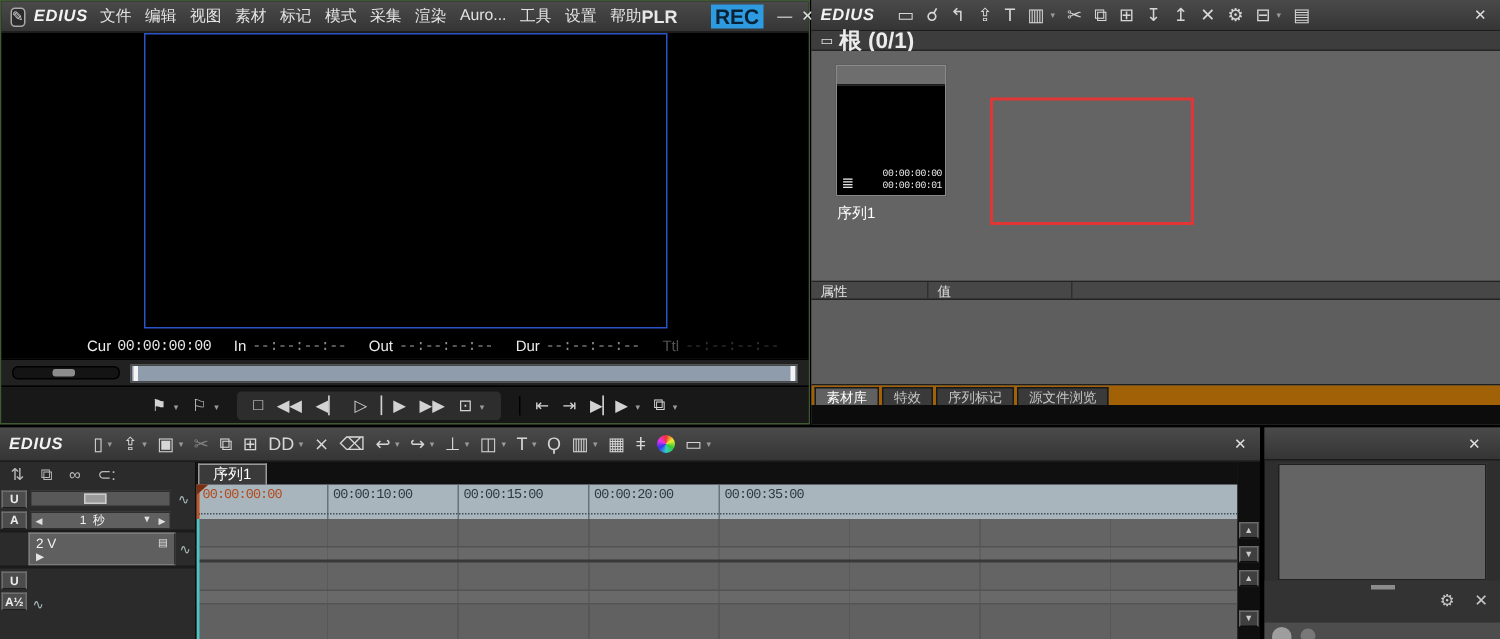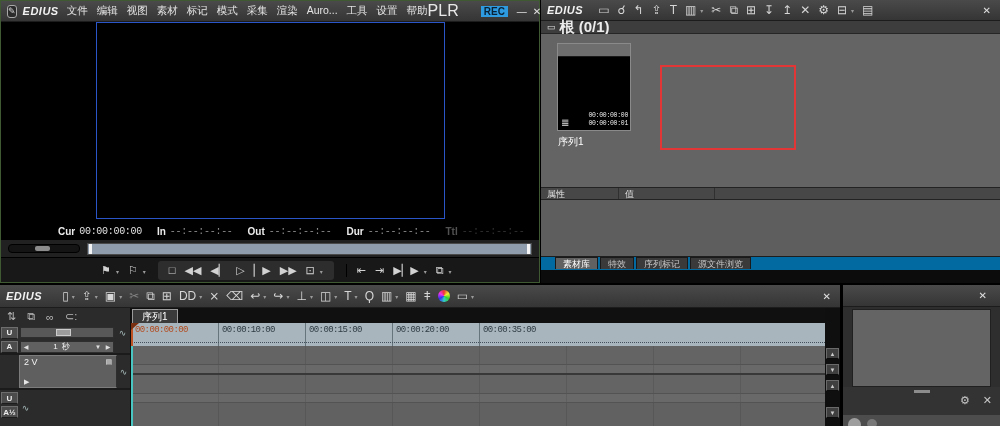--- a/index.html
+++ b/index.html
@@ -23,7 +23,7 @@
     justify-content:center;font-size:9px;color:#ddd;background:#2b2b2b;margin-right:6px}
   .menus{display:flex;gap:9px;margin-left:8px;margin-right:auto}
   .menu-item{font-size:10.5px;color:#e4e4e4;white-space:nowrap}
-  .plr{font-size:16px;font-weight:normal;color:#e8e8e8;margin-right:22px}
+  .plr{font-size:12px;font-weight:bold;color:#e8e8e8;margin-right:22px}
   .rec{font-size:10px;font-weight:bold;background:#2e9ae0;color:#0a2236;padding:0 3px;margin-right:6px}
   .preview{flex:1;position:relative;background:#000}
   .frame{position:absolute;left:95px;top:0;width:349px;height:197px;border:1px solid #2a55c8}

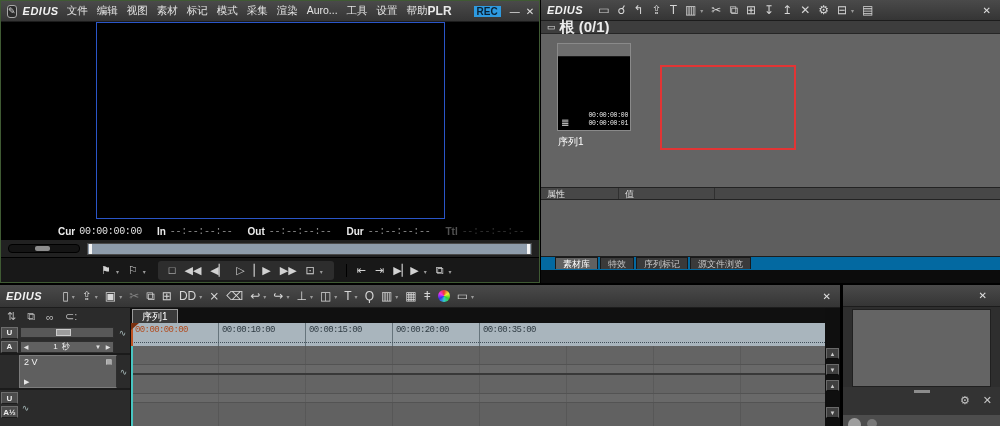--- a/index.html
+++ b/index.html
@@ -24,7 +24,7 @@
   .menus{display:flex;gap:9px;margin-left:8px;margin-right:auto}
   .menu-item{font-size:10.5px;color:#e4e4e4;white-space:nowrap}
   .plr{font-size:12px;font-weight:bold;color:#e8e8e8;margin-right:22px}
-  .rec{font-size:10px;font-weight:bold;background:#2e9ae0;color:#0a2236;padding:0 3px;margin-right:6px}
+  .rec{font-size:14px;font-weight:bold;background:#2e9ae0;color:#0a2236;padding:0 3px;margin-right:6px}
   .preview{flex:1;position:relative;background:#000}
   .frame{position:absolute;left:95px;top:0;width:349px;height:197px;border:1px solid #2a55c8}
   .tc-row{height:15px;background:#000;display:flex;align-items:center;padding-left:57px;gap:15px}

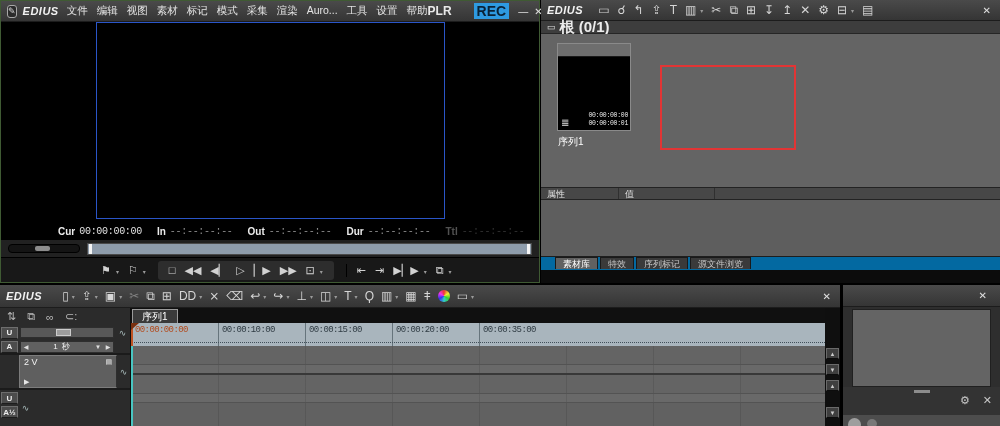--- a/index.html
+++ b/index.html
@@ -29,7 +29,7 @@
   .frame{position:absolute;left:95px;top:0;width:349px;height:197px;border:1px solid #2a55c8}
   .tc-row{height:15px;background:#000;display:flex;align-items:center;padding-left:57px;gap:15px}
   .tc{display:flex;gap:4px;align-items:center}
-  .tc .lbl{font-weight:bold;font-size:10px;color:#ececec}
+  .tc .lbl{font-weight:normal;font-size:10px;color:#ececec}
   .tc .val{font-family:"Liberation Mono",monospace;font-size:10px;letter-spacing:-.3px;color:#e2e2e2}
   .tc.dash .val{color:#8c8c8c}
   .tc.dim .lbl{color:#b4b4b4}.tc.dim .val{color:#6c6c6c}

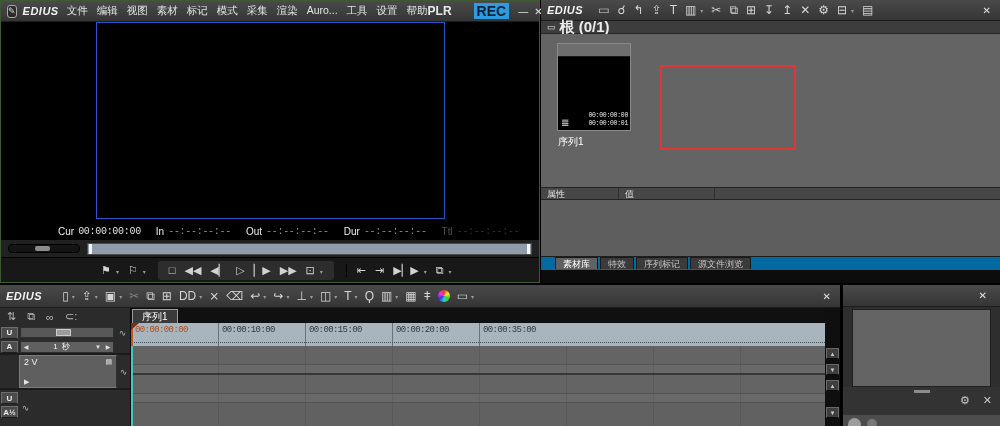--- a/index.html
+++ b/index.html
@@ -69,7 +69,7 @@
   .props-header .c1{width:78px;padding-left:6px;border-right:1px solid #303030;height:100%;line-height:12px}
   .props-header .c2{width:96px;padding-left:6px;border-right:1px solid #303030;height:100%;line-height:12px}
   .props-body{height:57px;background:#5e5e5e;border-bottom:1px solid #1e1e1e}
-  .bin-tabs{height:13px;background:#0369a1;display:flex;align-items:flex-start;gap:2px;padding-left:14px}
+  .bin-tabs{height:13px;background:#a16207;display:flex;align-items:center;gap:2px;padding-left:2px}
   .btab{padding:0 7px;font-size:9px;height:12px;line-height:12px;background:#3a3a3a;color:#c6c6c6;
     border:1px solid #1a1a1a;border-bottom:none;white-space:nowrap}
   .btab.active{background:#616161;color:#fff}

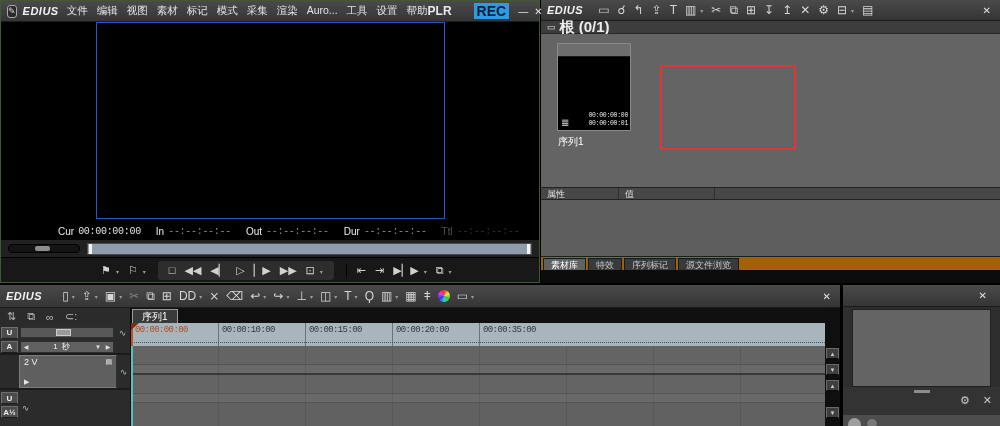--- a/index.html
+++ b/index.html
@@ -102,7 +102,7 @@
   .thr{display:flex;justify-content:space-between;align-items:center;font-size:9px;color:#f2f2f2}
   .thr .small{font-size:7px;color:#e6e6e6}
   .patchcol{width:13px;display:flex;align-items:center;justify-content:center;color:#a9bcbc;font-size:9px;flex:none}
-  .trow.v{height:35px}
+  .trow.v{height:24px}
   .trow.va{flex:1}
   .tl-main{flex:1;display:flex;flex-direction:column;background:#141414;position:relative;overflow:hidden}
   .tabrow{height:15px;background:#101010;display:flex;align-items:flex-end}

